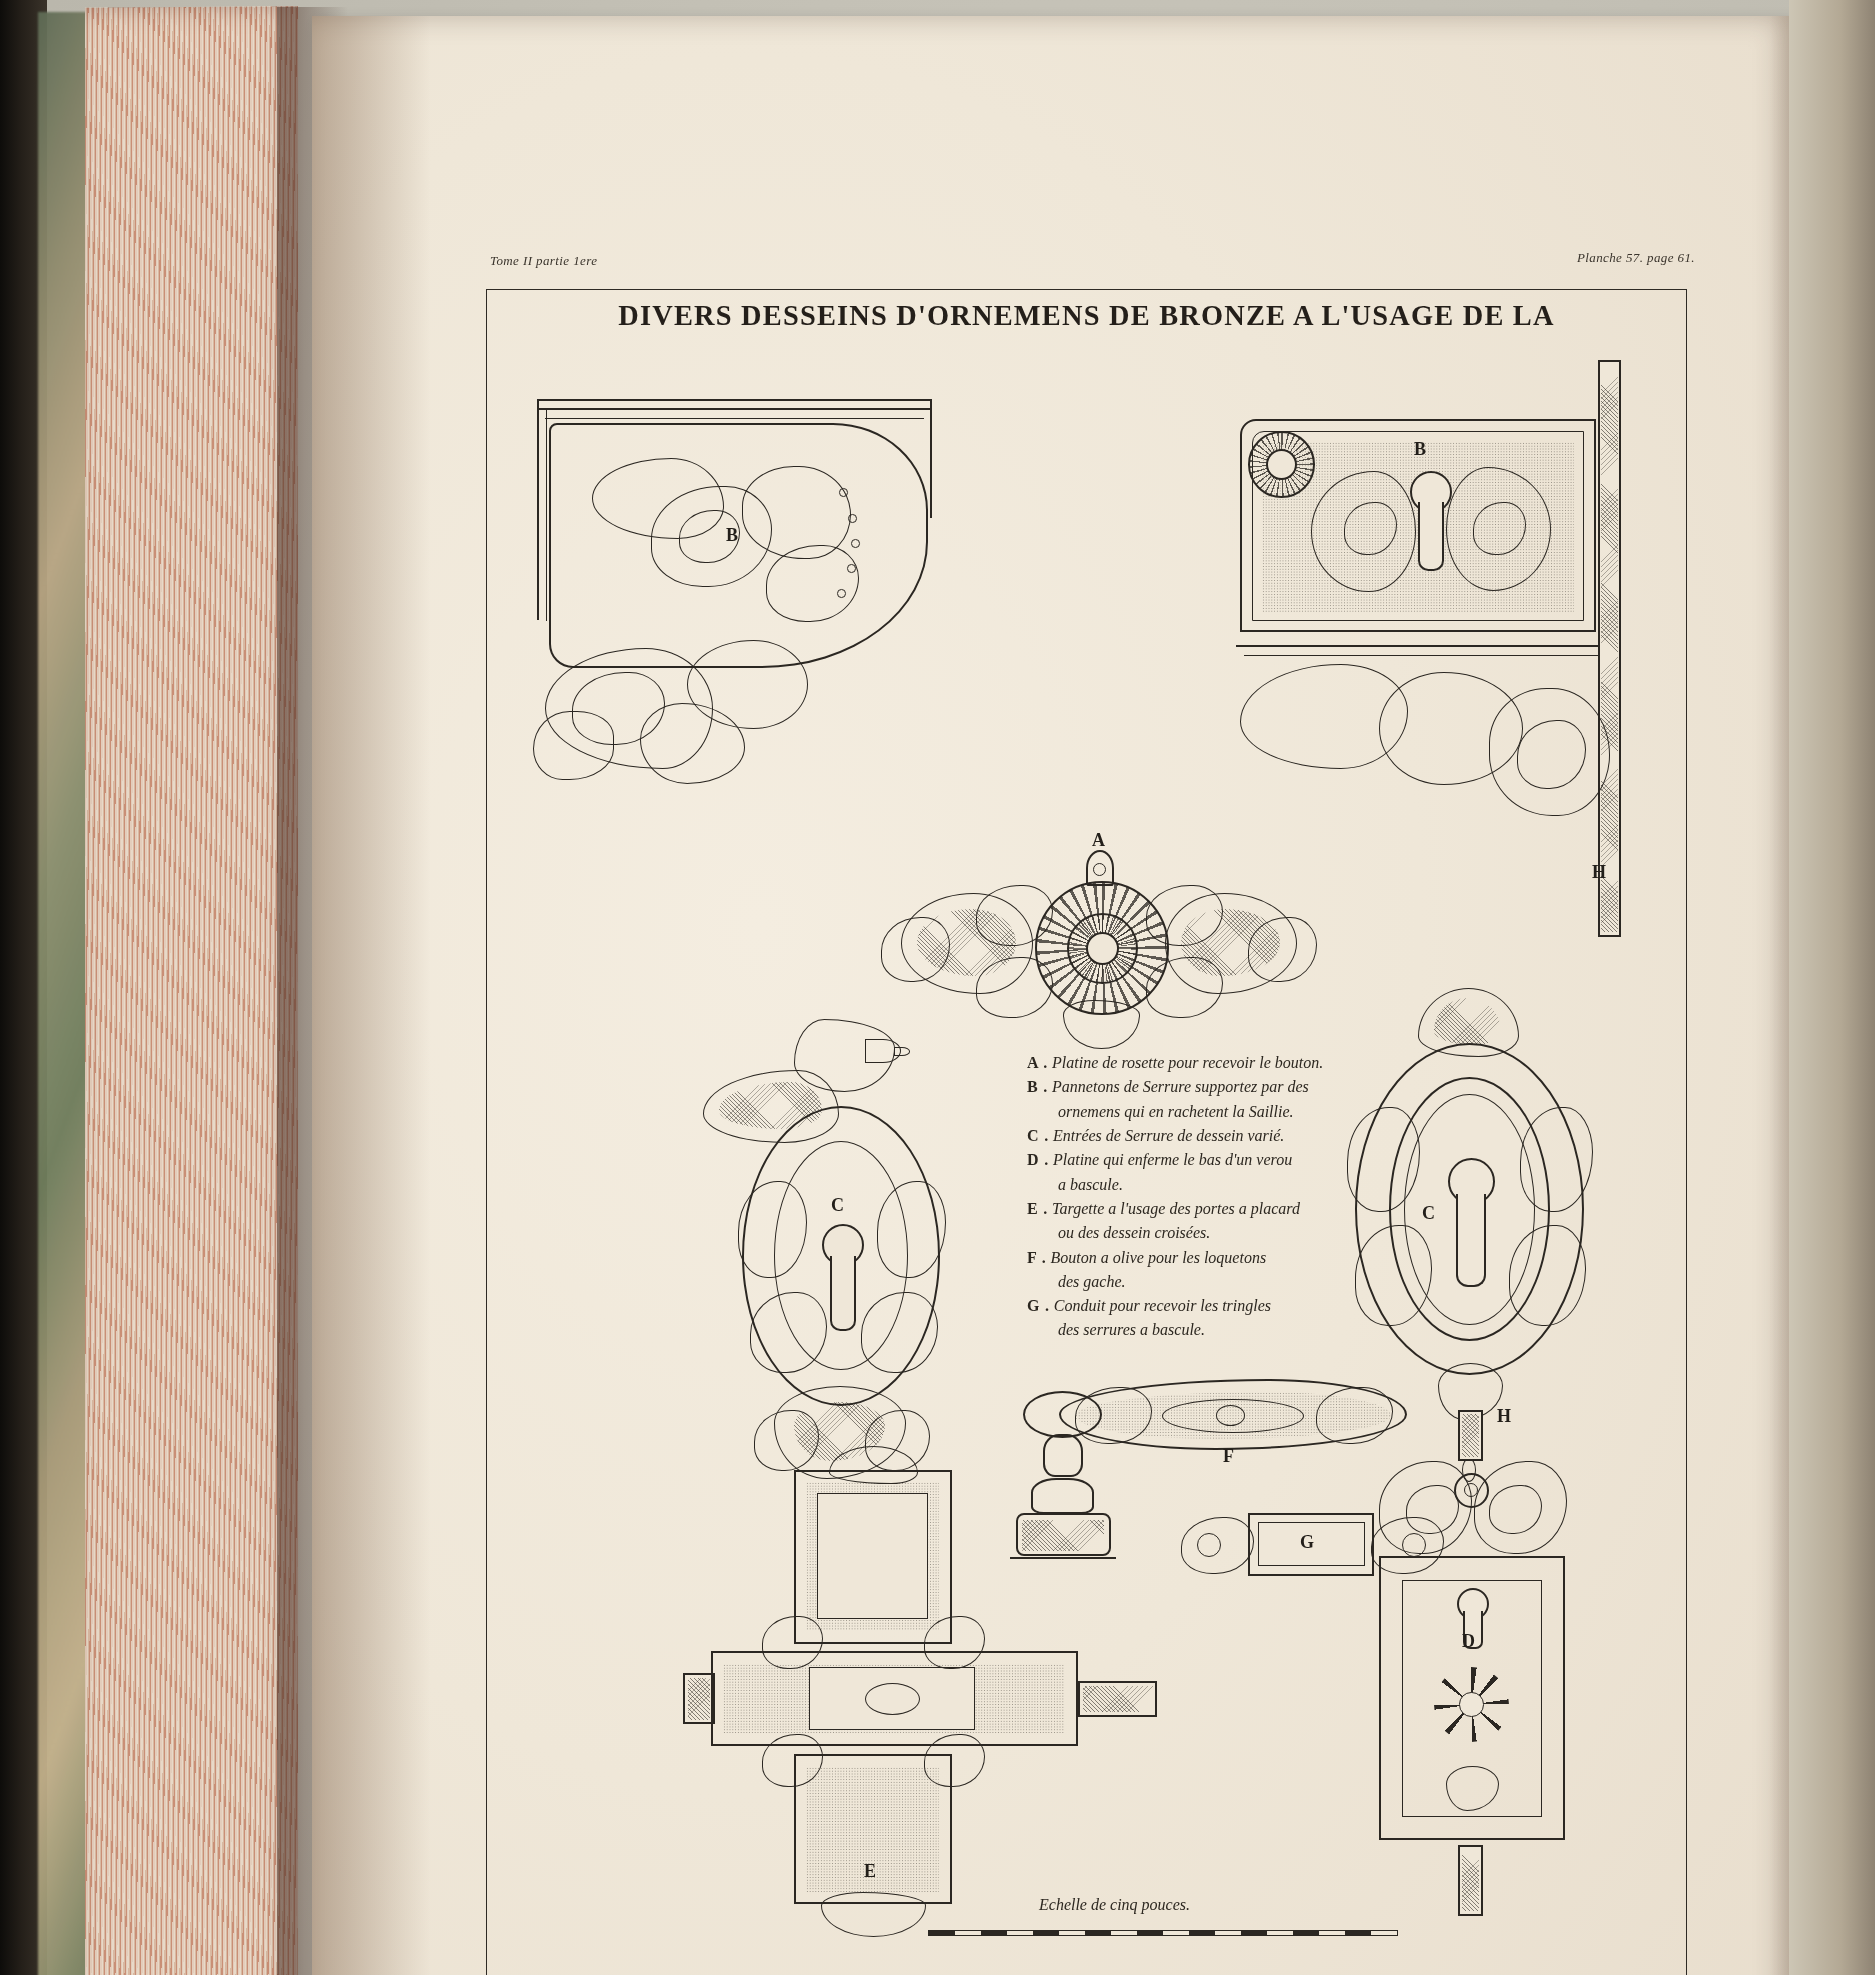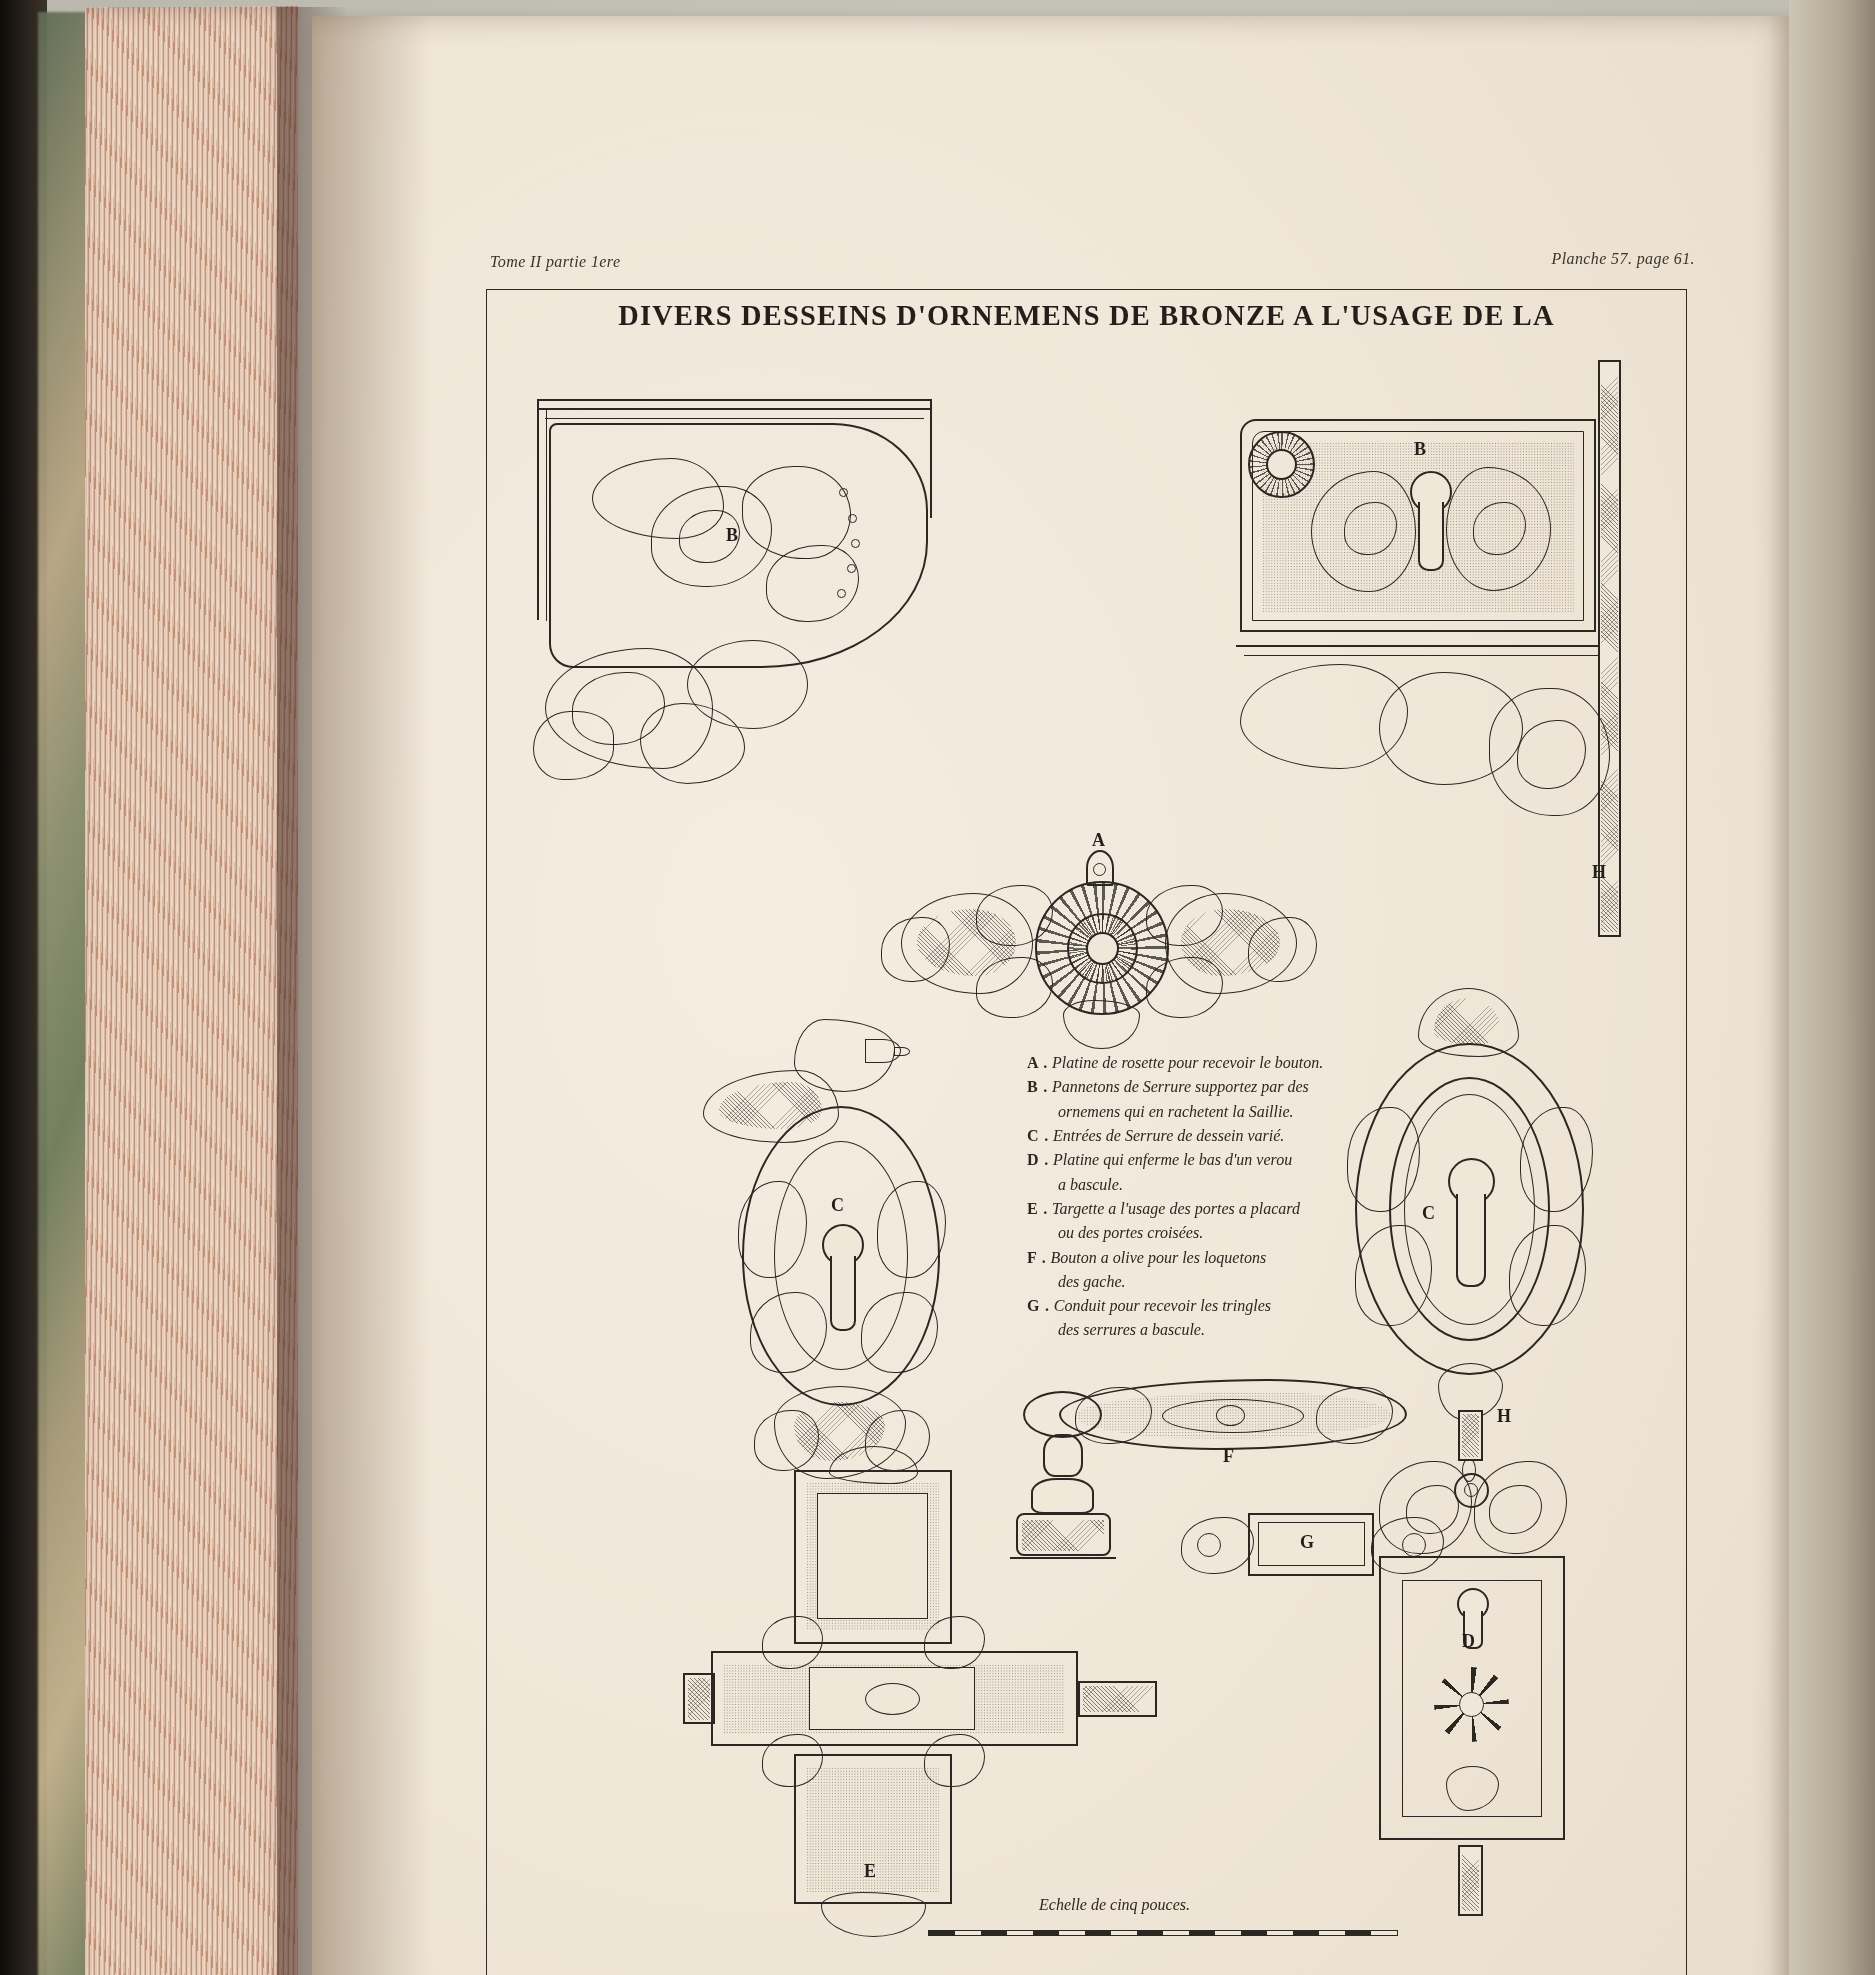--- a/index.html
+++ b/index.html
@@ -115,7 +115,7 @@
   .running-head {
     position: absolute;
     font-style: italic;
-    font-size: 16px;
+    font-size: 13px;
     letter-spacing: 0.4px;
     color: #3a342c;
     white-space: nowrap;

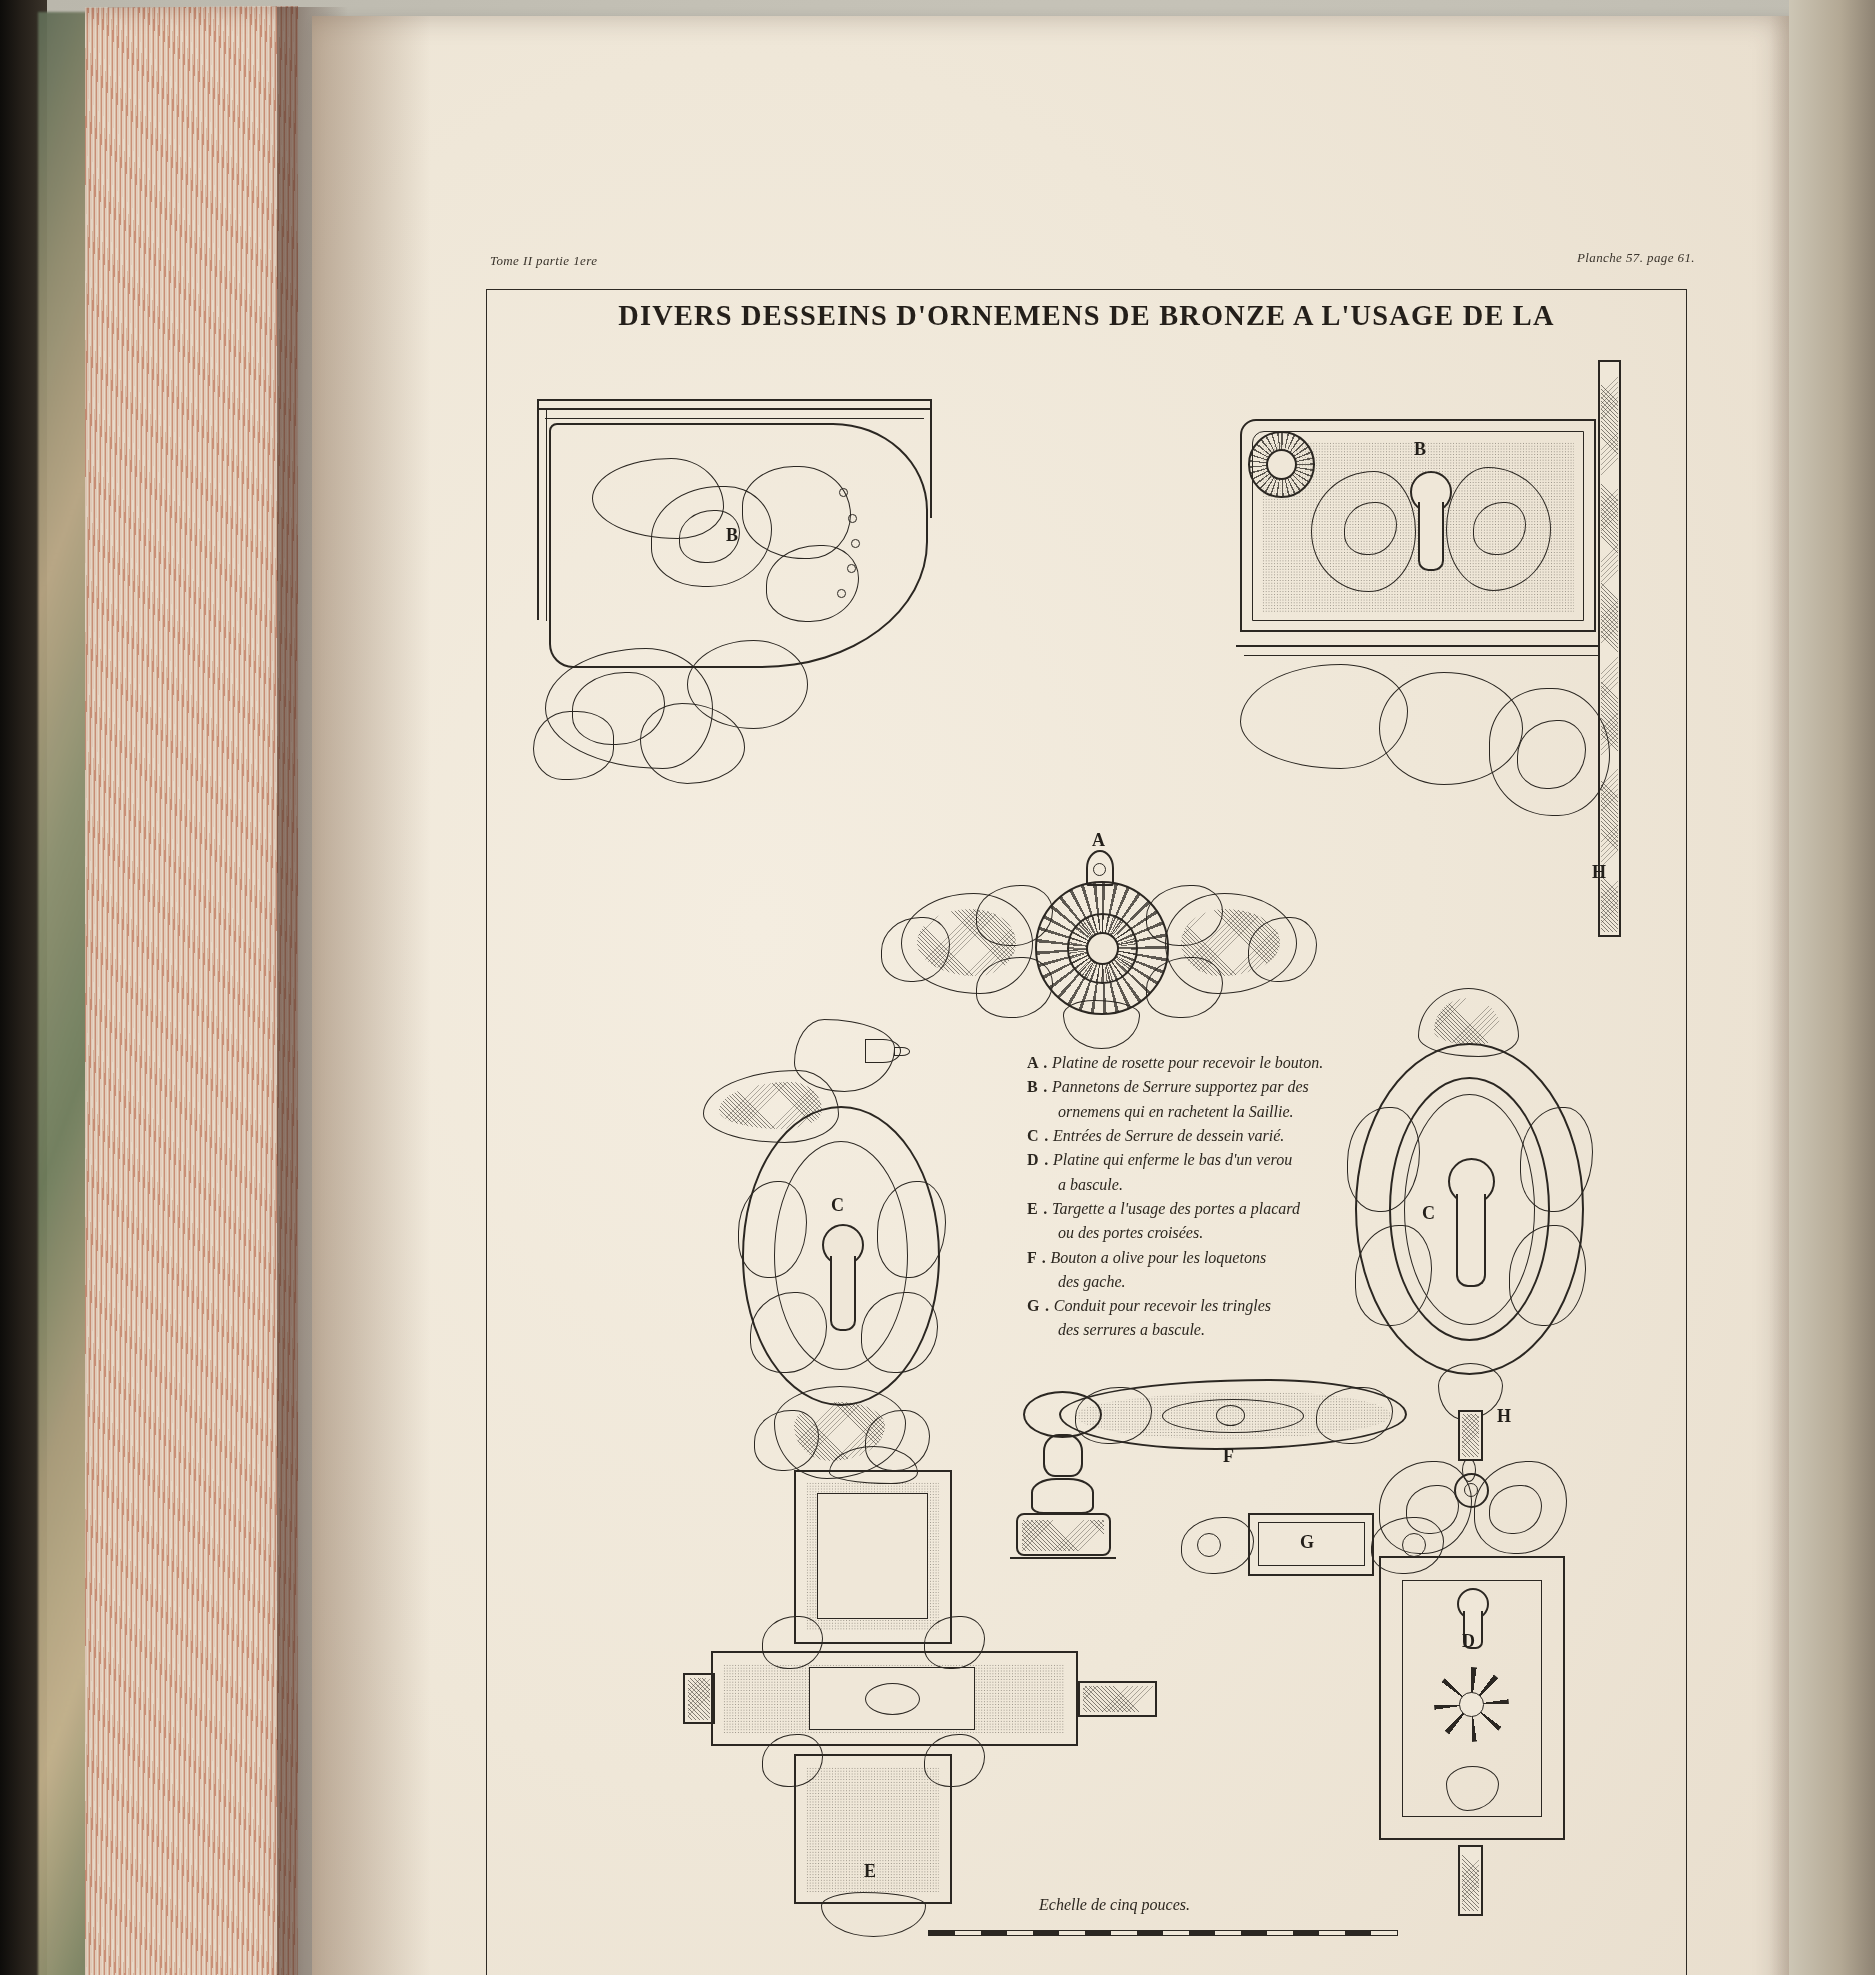--- a/index.html
+++ b/index.html
@@ -480,7 +480,7 @@
 
     <span class="legend-row"><span class="key">E .</span>
       <span>Targette a l'usage des portes a placard</span></span>
-    <span class="legend-cont">ou des portes croisées.</span>
+    <span class="legend-cont">ou des dessein croisées.</span>
 
     <span class="legend-row"><span class="key">F .</span>
       <span>Bouton a olive pour les loquetons</span></span>

